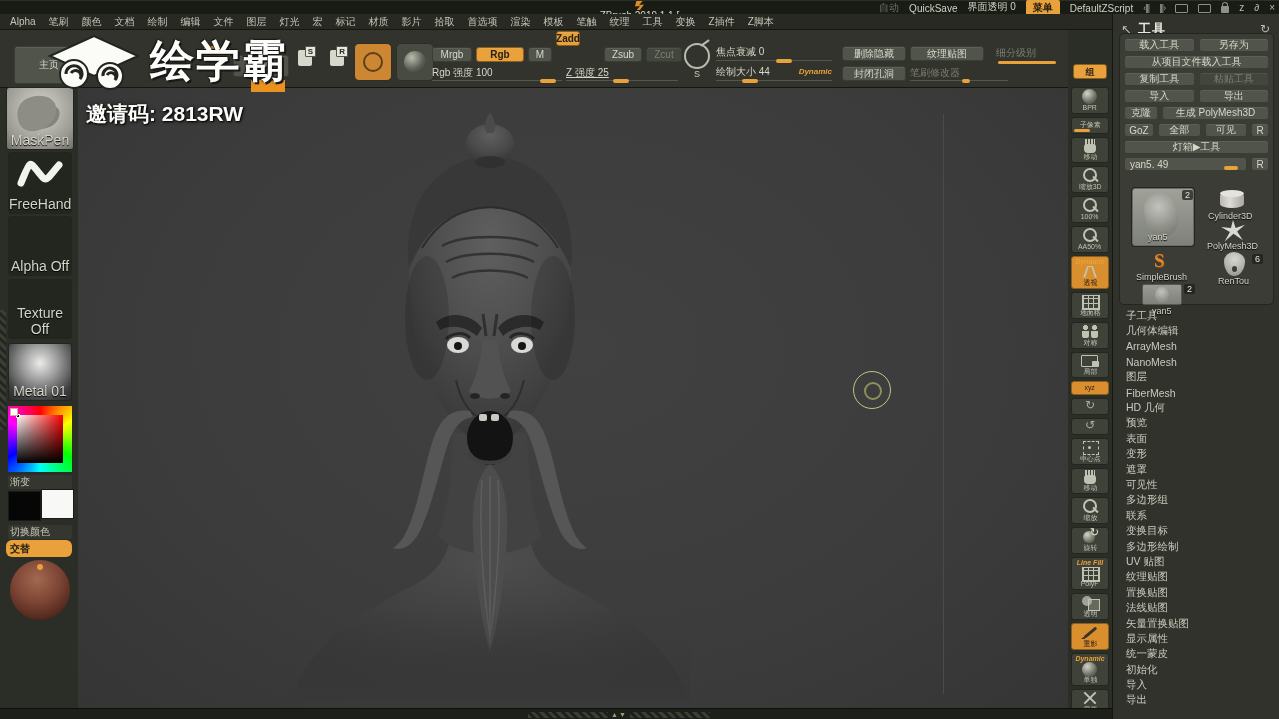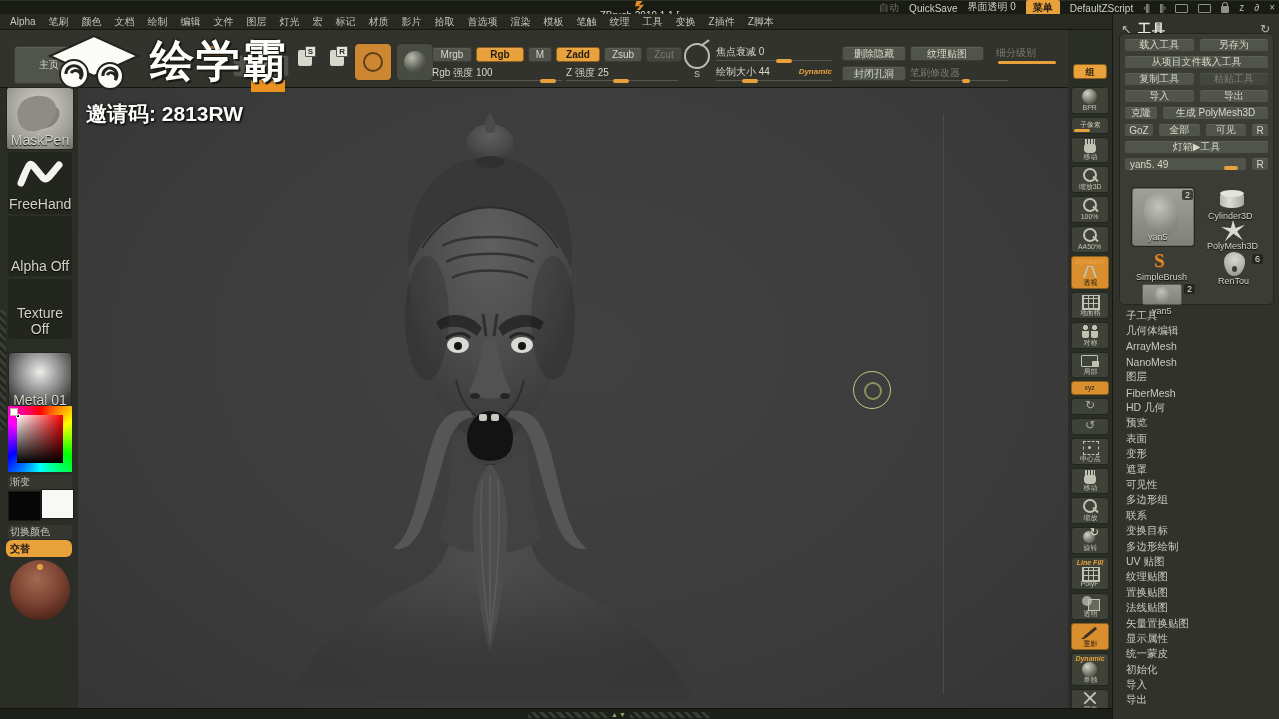--- a/index.html
+++ b/index.html
@@ -302,7 +302,7 @@
     <div class="btn abs" style="left:432px;top:17px;width:40px;height:15px;">Mrgb</div>
     <div class="btn abs orange" style="left:476px;top:17px;width:48px;height:15px;">Rgb</div>
     <div class="btn abs" style="left:528px;top:17px;width:24px;height:15px;">M</div>
-    <div class="btn abs orange" style="left:556px;top:17px;width:44px;height:15px;">Zadd</div>
+    <div class="btn abs orange" style="left:556px;top:1px;width:24px;height:15px;">Zadd</div>
     <div class="btn abs" style="left:604px;top:17px;width:38px;height:15px;">Zsub</div>
     <div class="btn abs dim" style="left:646px;top:17px;width:36px;height:15px;">Zcut</div>
 

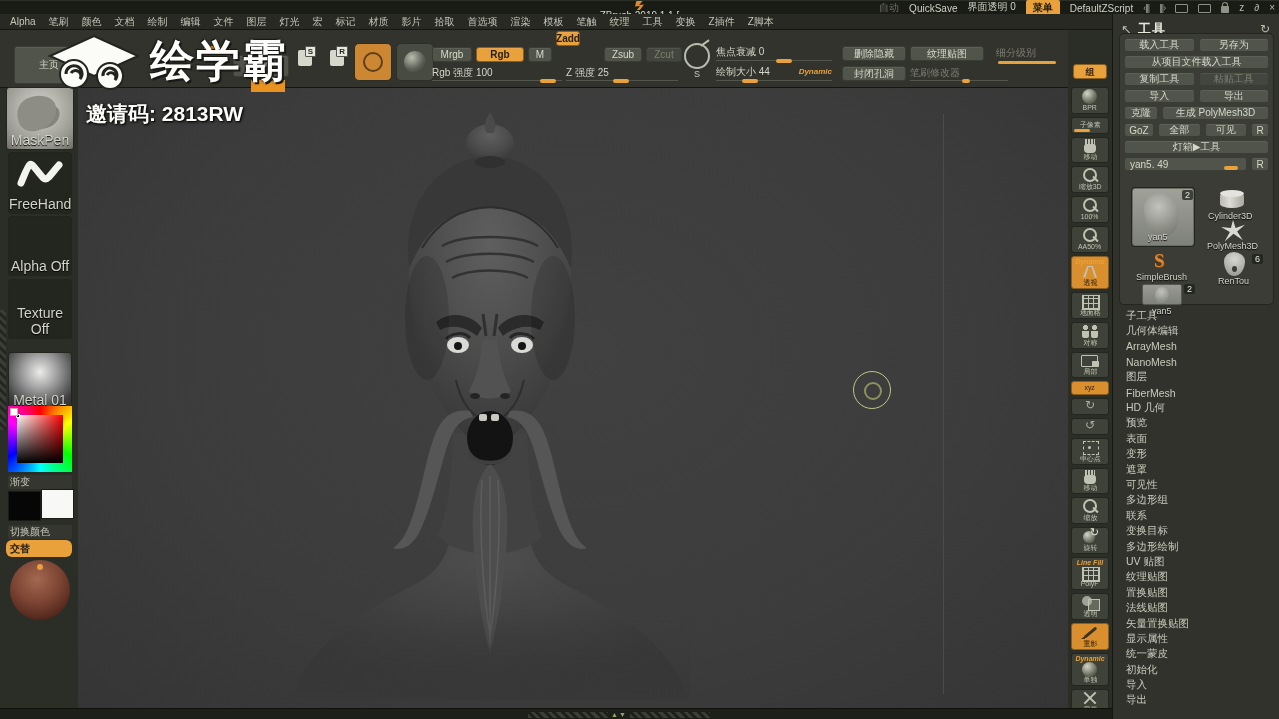--- a/index.html
+++ b/index.html
@@ -310,7 +310,7 @@
       <span>Rgb 强度 100</span>
       <span class="track"></span><span class="nub" style="left:83%;"></span>
     </div>
-    <div class="slider" style="left:566px;top:36px;width:112px;height:15px;">
+    <div class="slider" style="left:566px;top:36px;width:112px;height:15px;text-decoration:underline;">
       <span>Z 强度 25</span>
       <span class="track"></span><span class="nub" style="left:42%;"></span>
     </div>

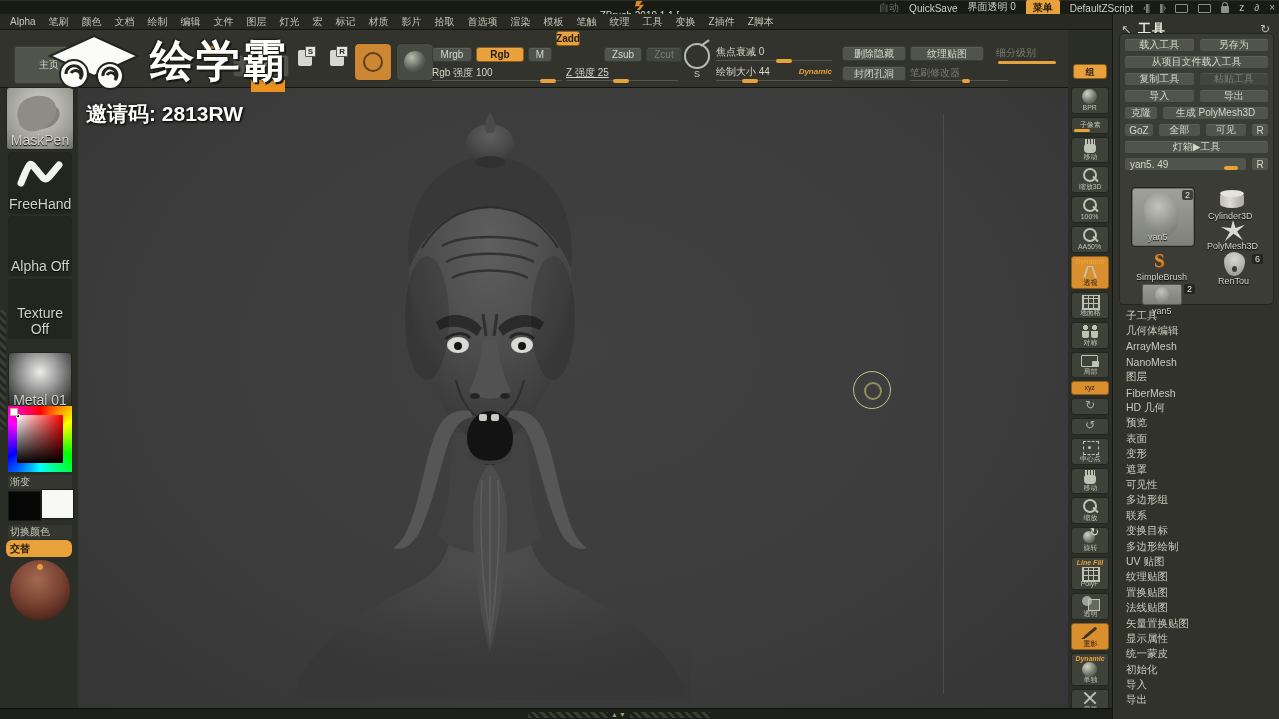--- a/index.html
+++ b/index.html
@@ -373,7 +373,7 @@
     <div class="lthumb t-dark" style="top:191px;height:60px;">
       <span class="lbl">Texture Off</span>
     </div>
-    <div class="lthumb" style="top:264px;height:58px;background:radial-gradient(circle at 50% 34%, #ececea, #9a9a9a 38%, #3e3e3e 78%, #2b2b2b);">
+    <div class="lthumb" style="top:255px;height:58px;background:radial-gradient(circle at 50% 34%, #ececea, #9a9a9a 38%, #3e3e3e 78%, #2b2b2b);">
       <span class="lbl">Metal 01</span>
     </div>
     <div class="picker" style="top:318px;">

